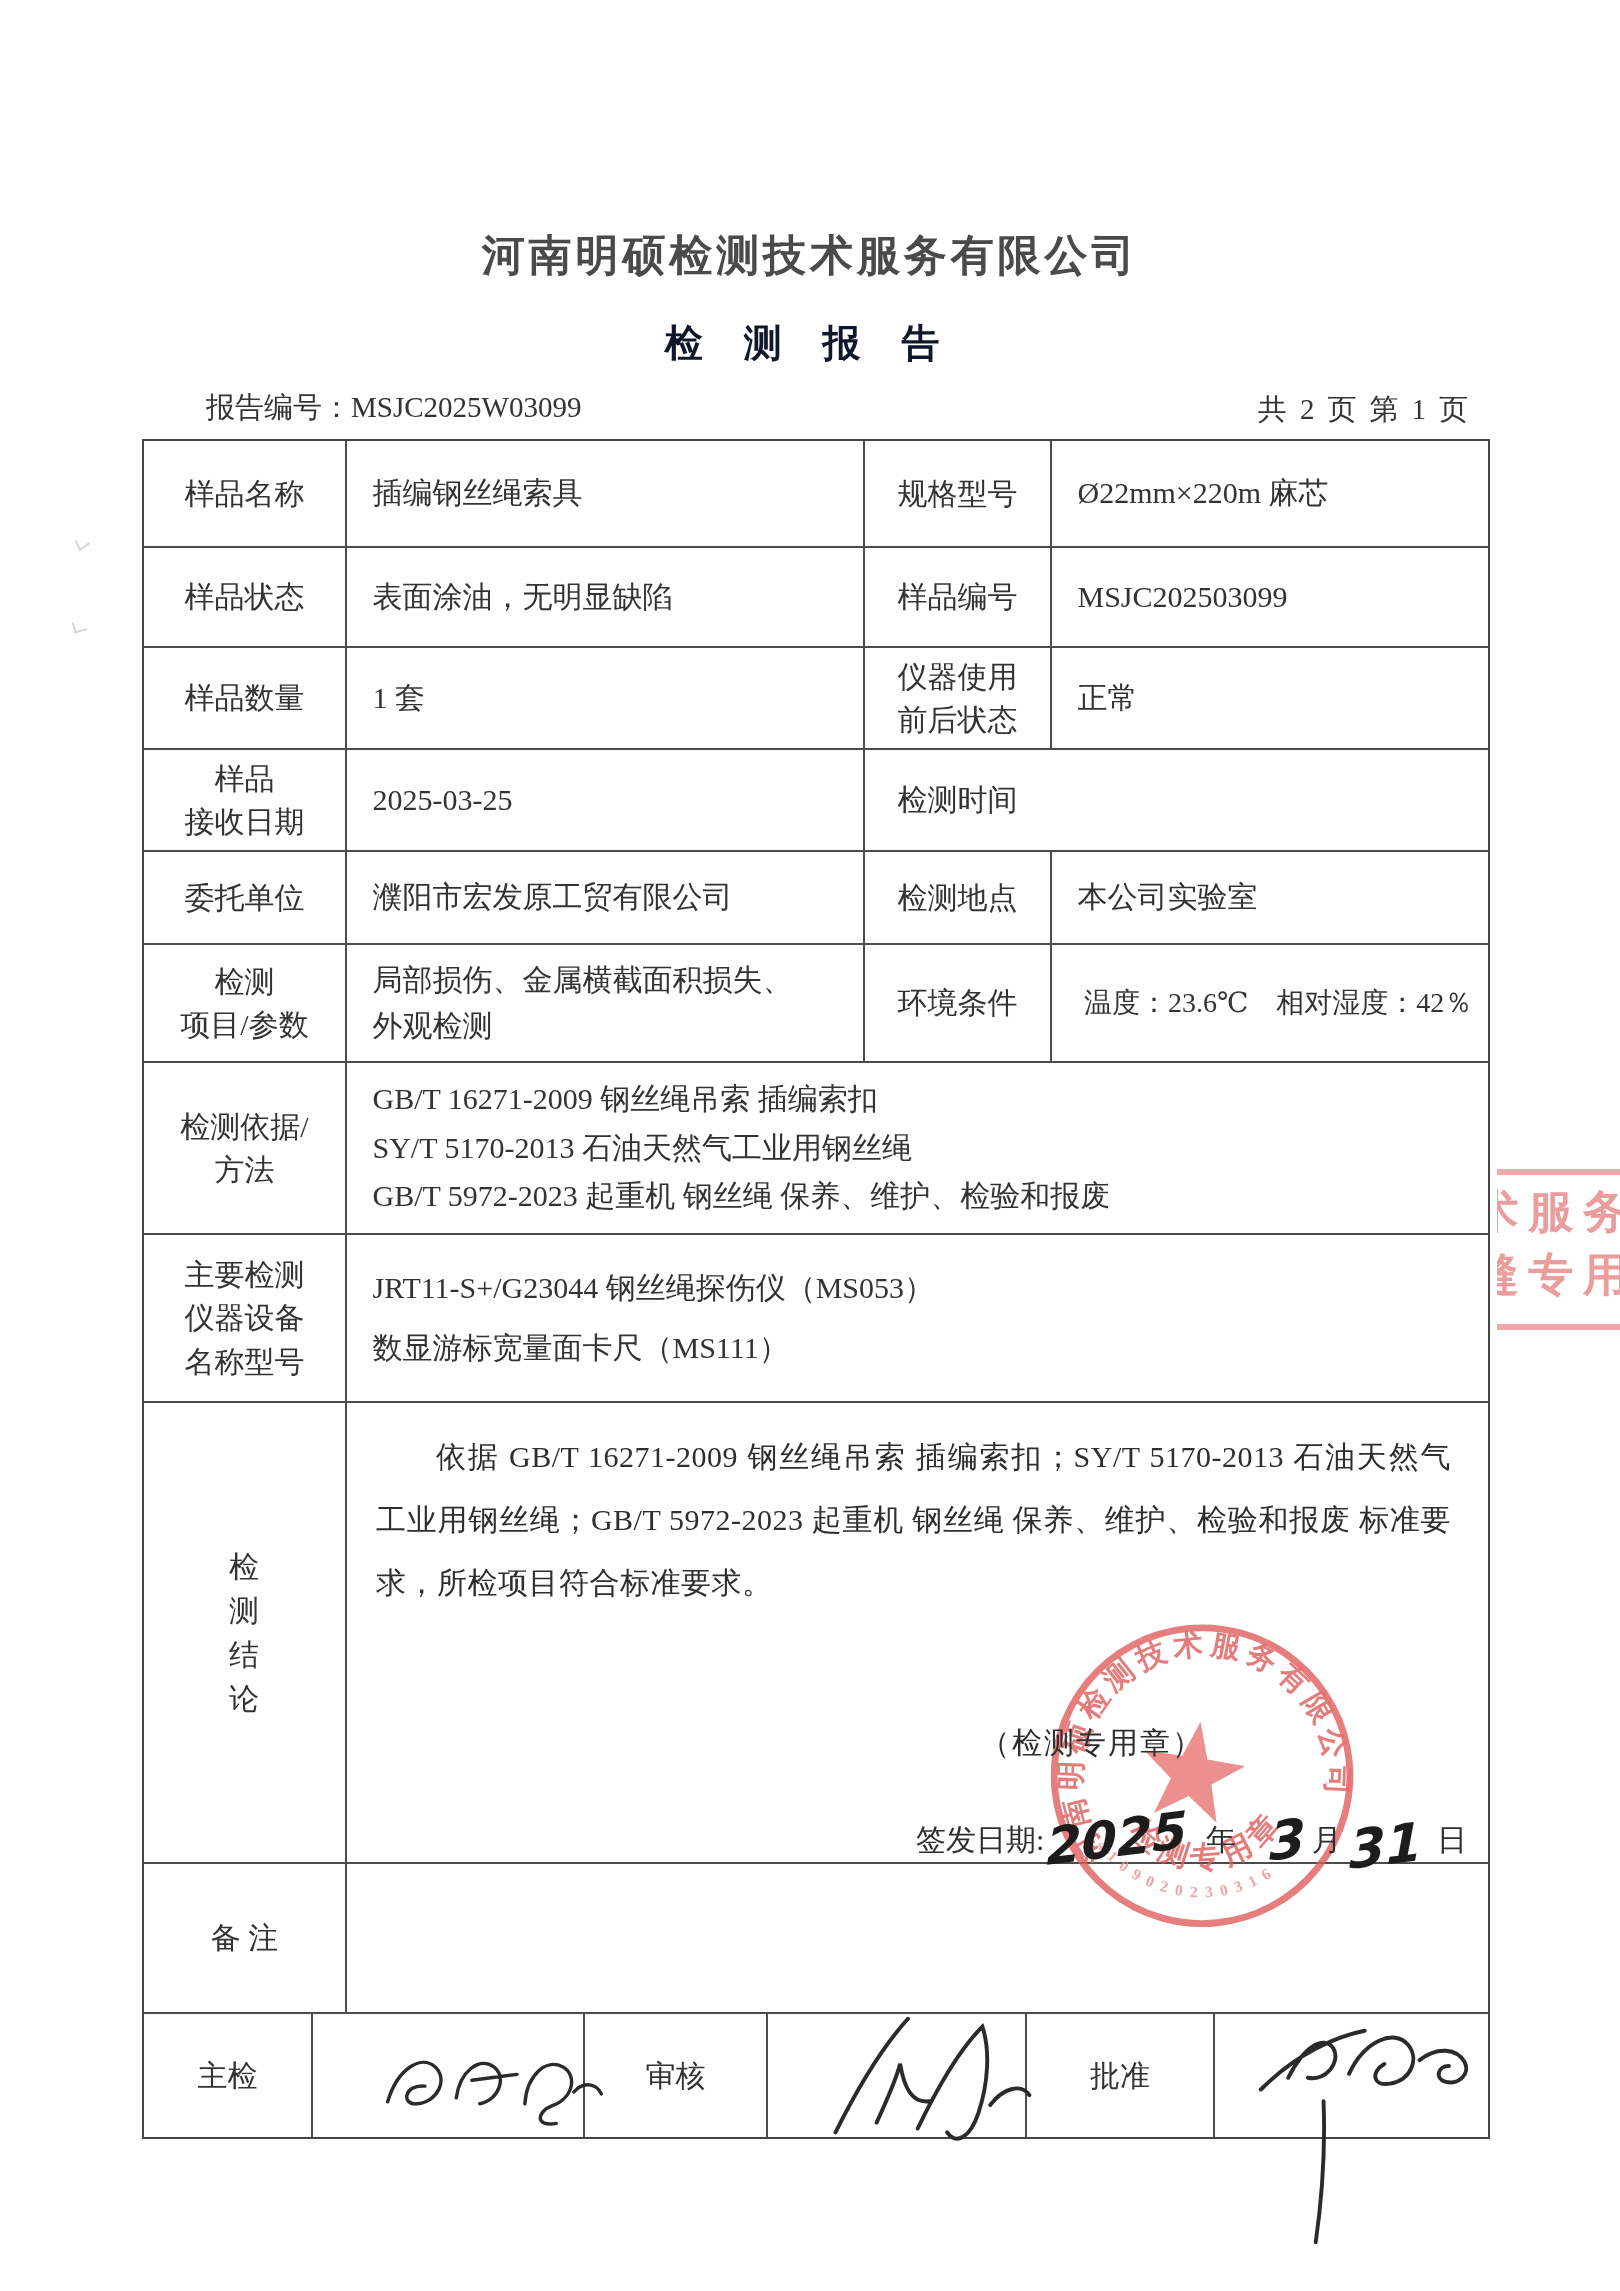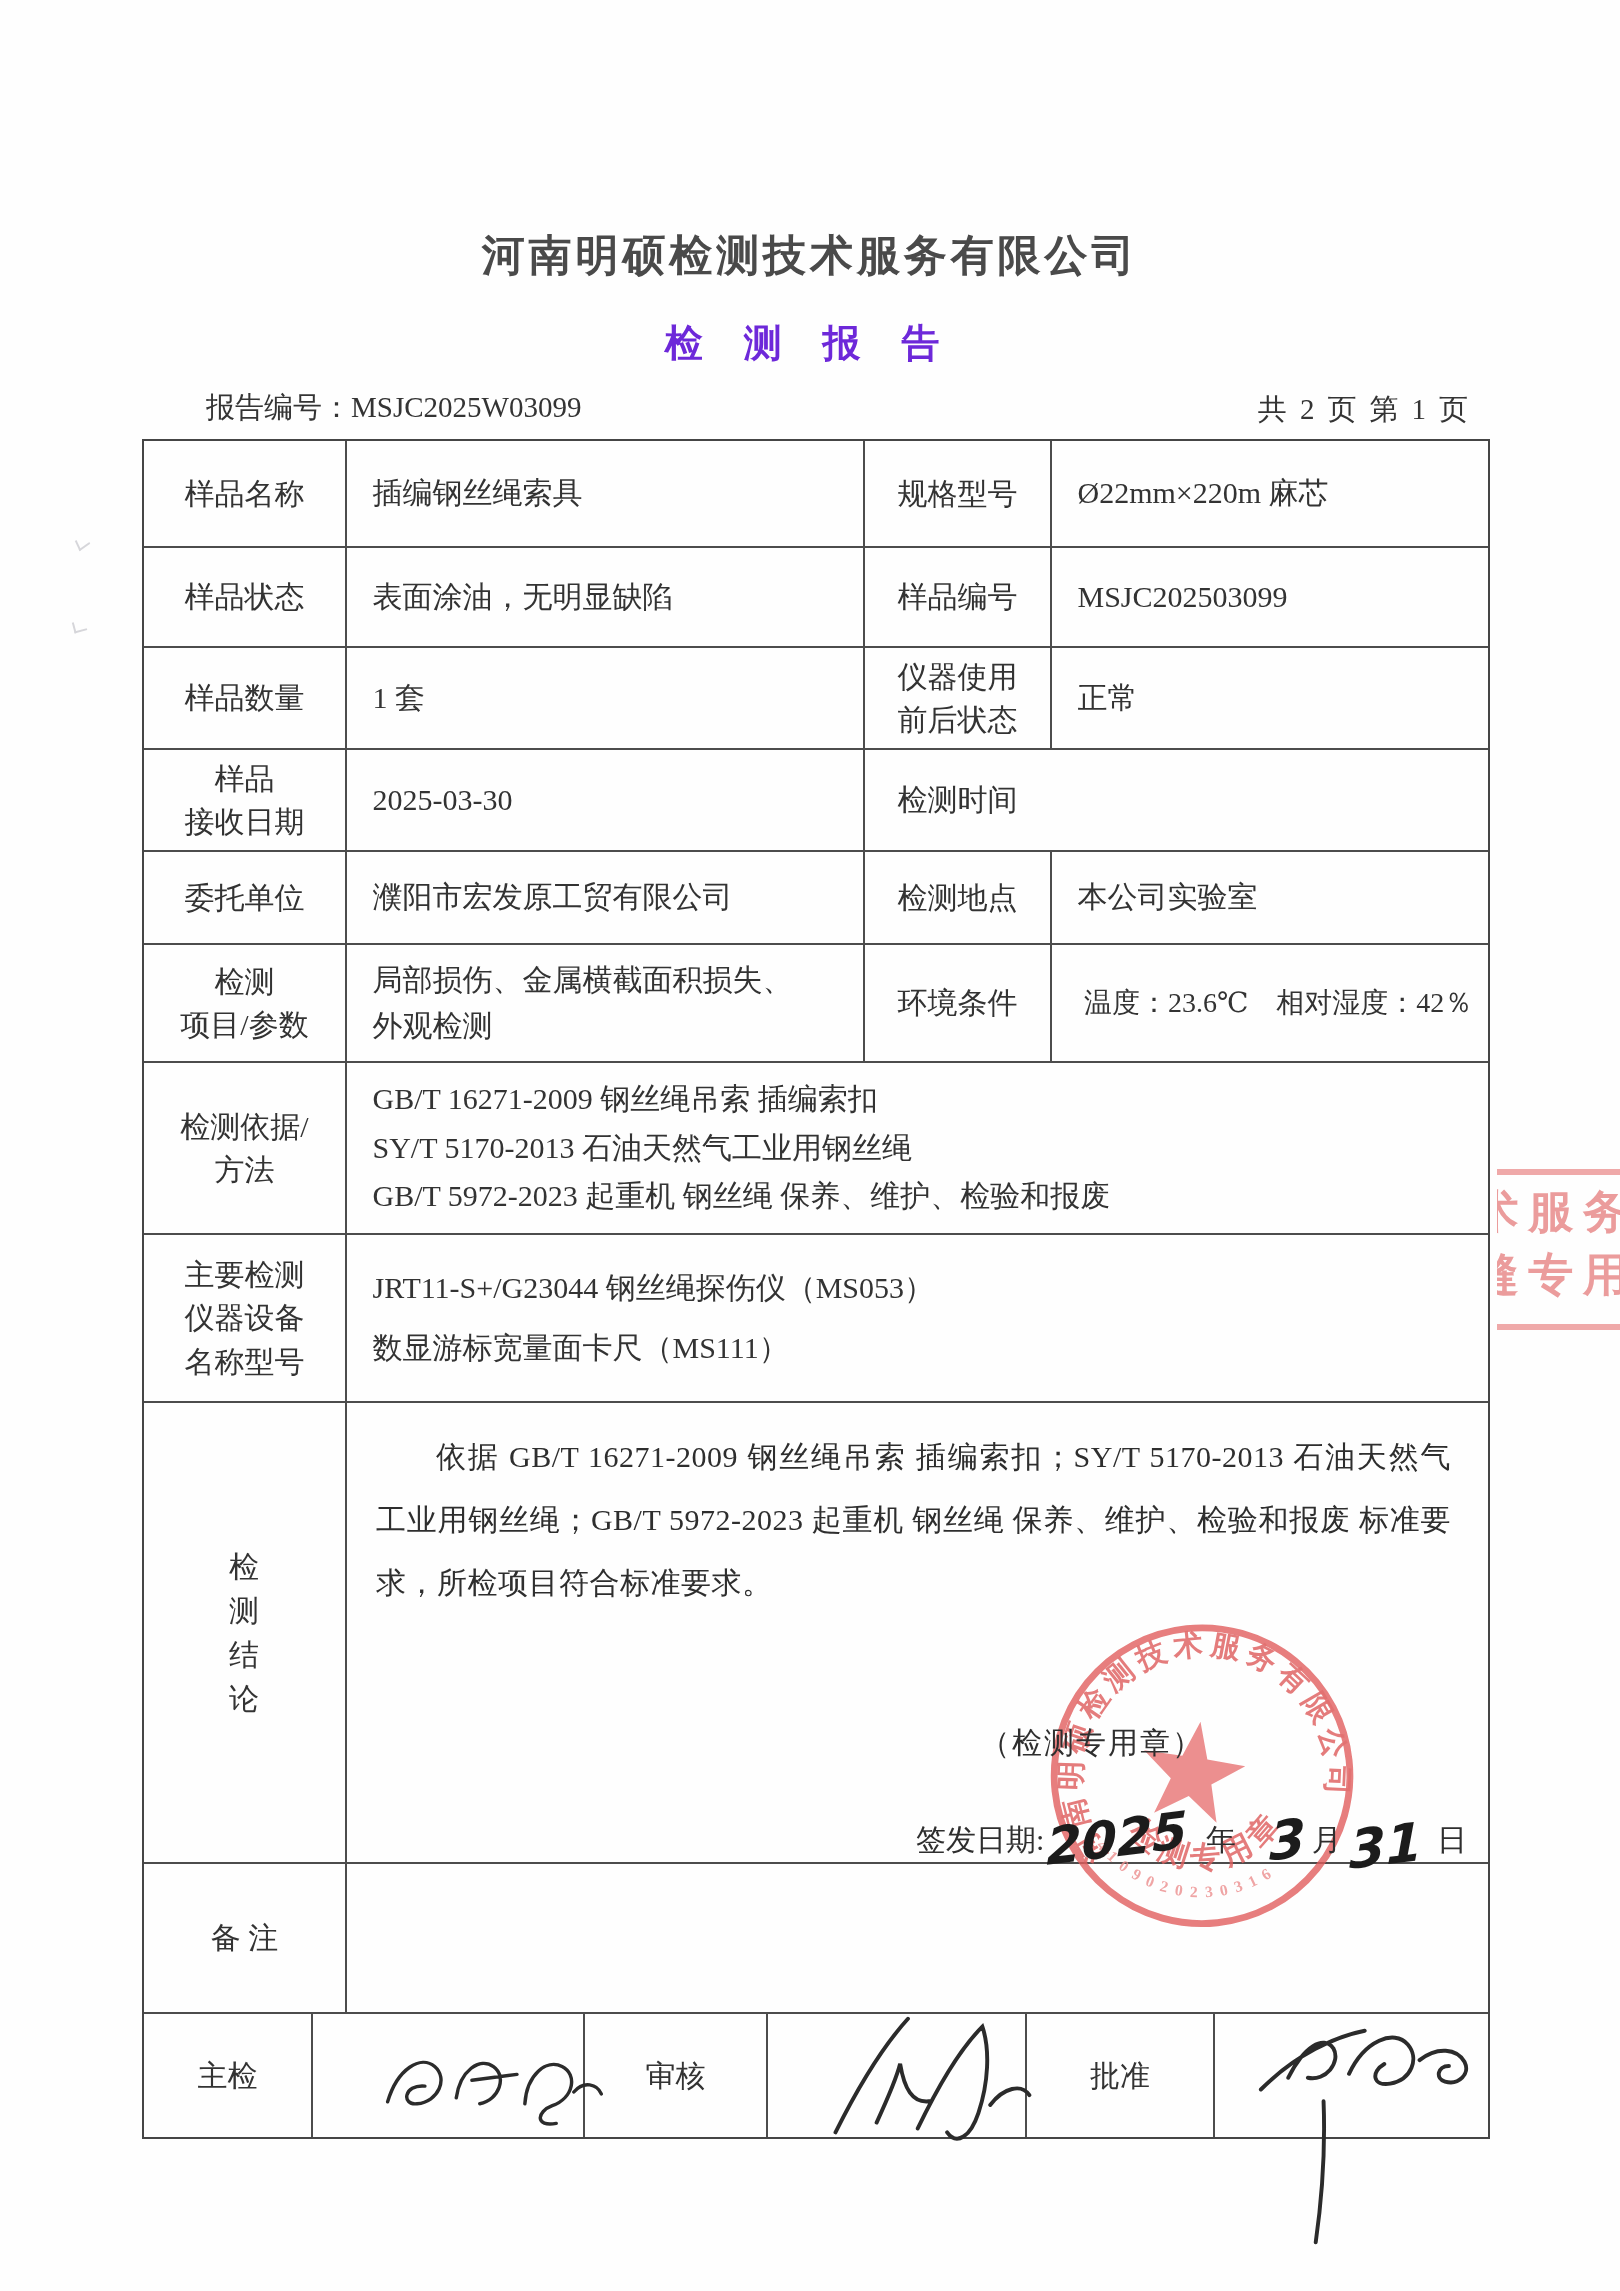--- a/index.html
+++ b/index.html
@@ -15,7 +15,7 @@
   }
   .report-title{
     position:absolute; left:0; top:318px; width:1620px; text-align:center;
-    font-size:38px; font-weight:600; letter-spacing:15.7px; color:#6d28d9;
+    font-size:38px; font-weight:600; letter-spacing:15.7px; color:#0f172a;
   }
   .report-no-line{
     position:absolute; left:206px; top:388px; font-size:29px; color:#343434;

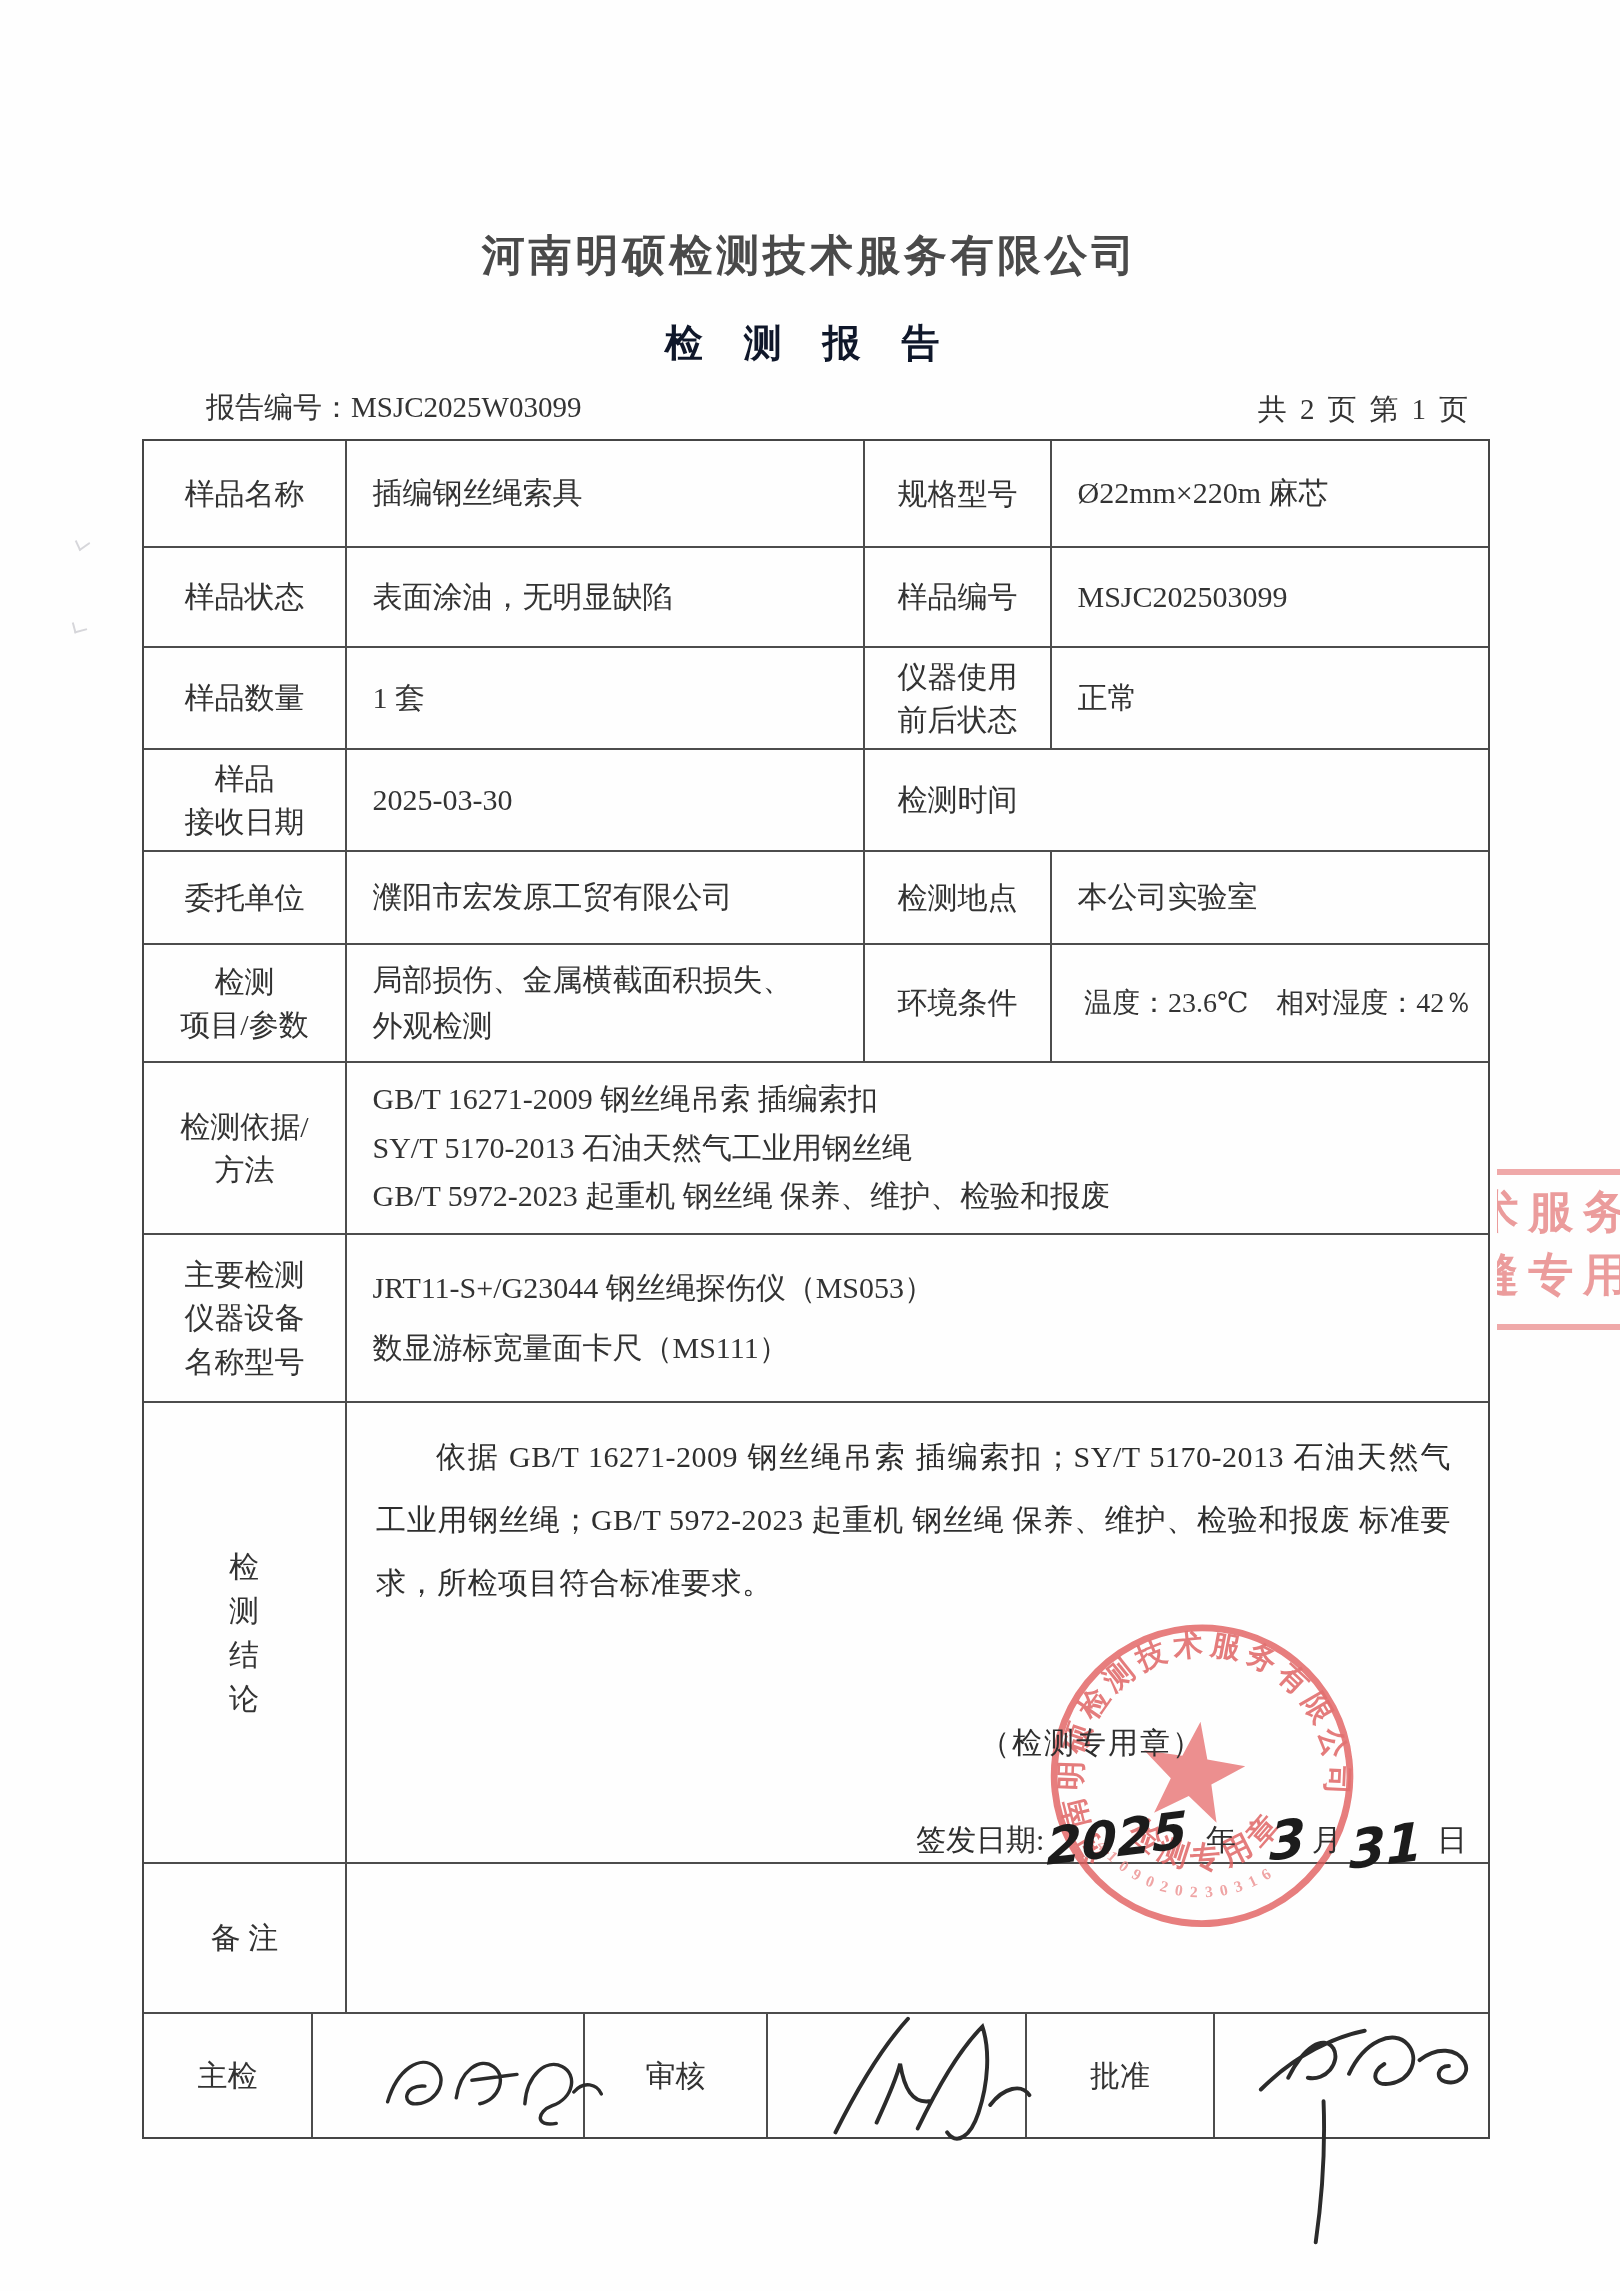--- a/index.html
+++ b/index.html
@@ -122,7 +122,7 @@
         <div>样品</div>
         <div>接收日期</div>
       </div>
-      <div class="td c2 value">2025-03-30</div>
+      <div class="td c2 value">2025-03-25</div>
       <div class="td c3 label">检测时间</div>
     </div>
 

